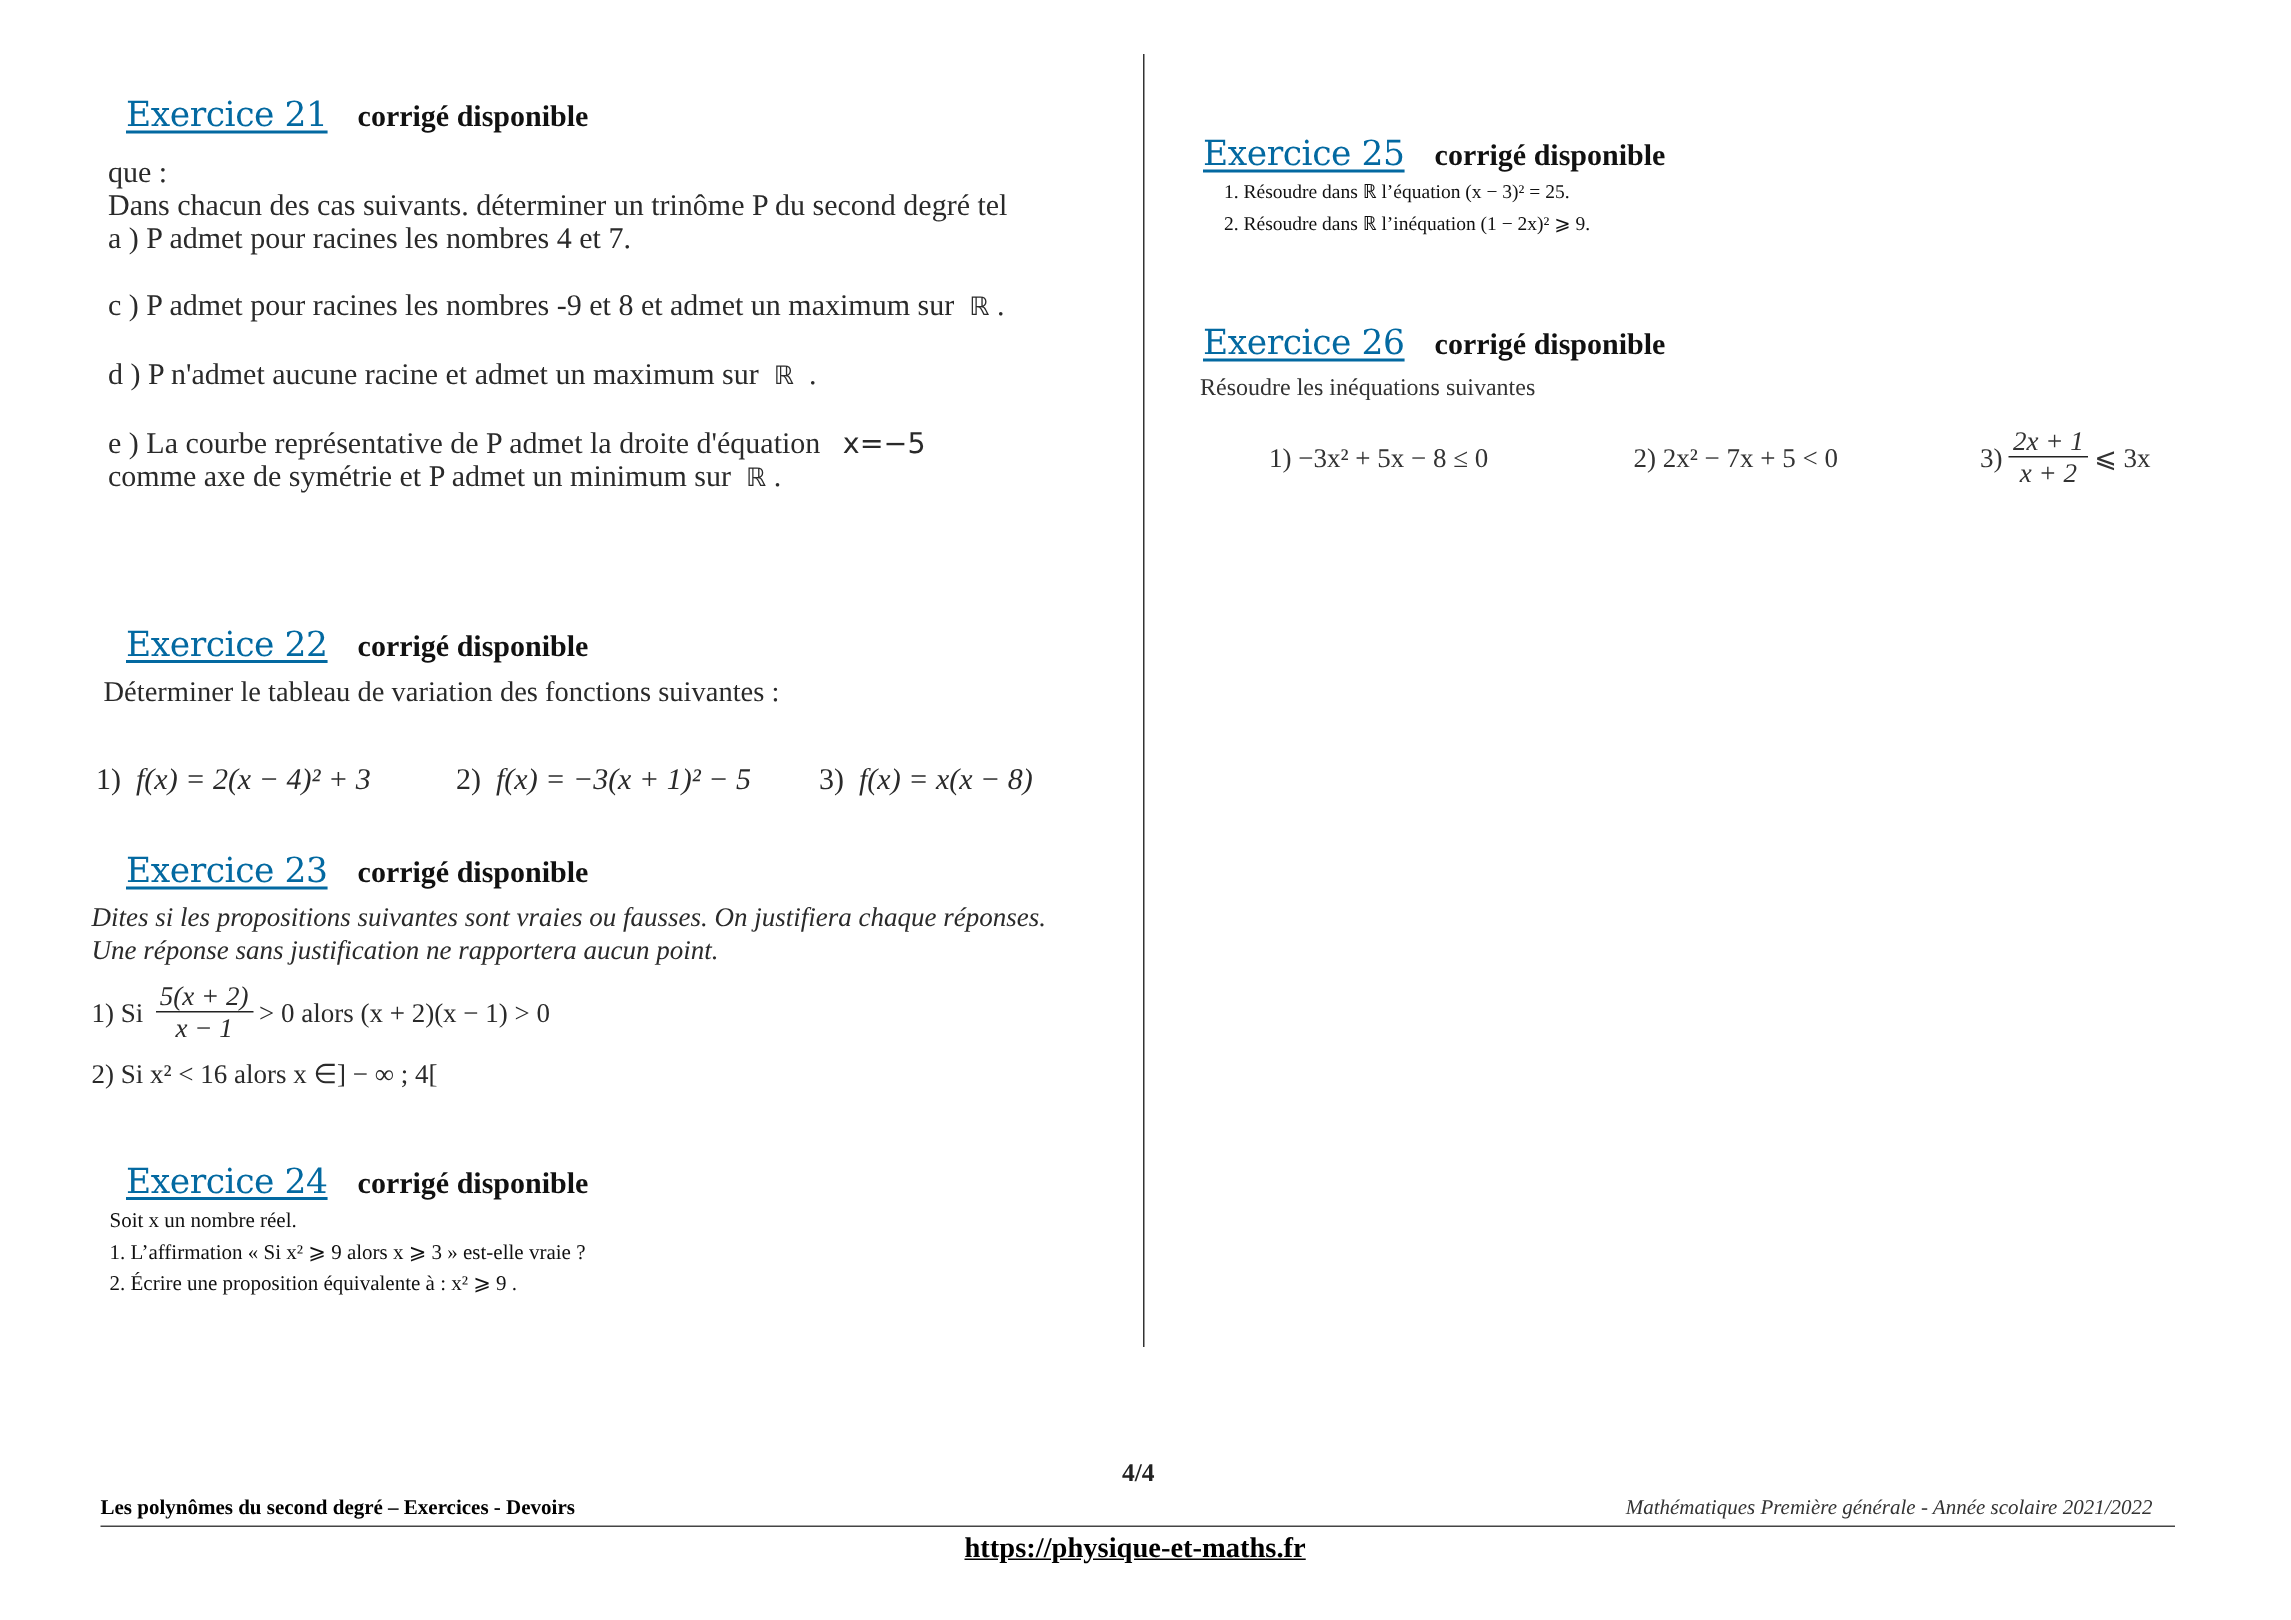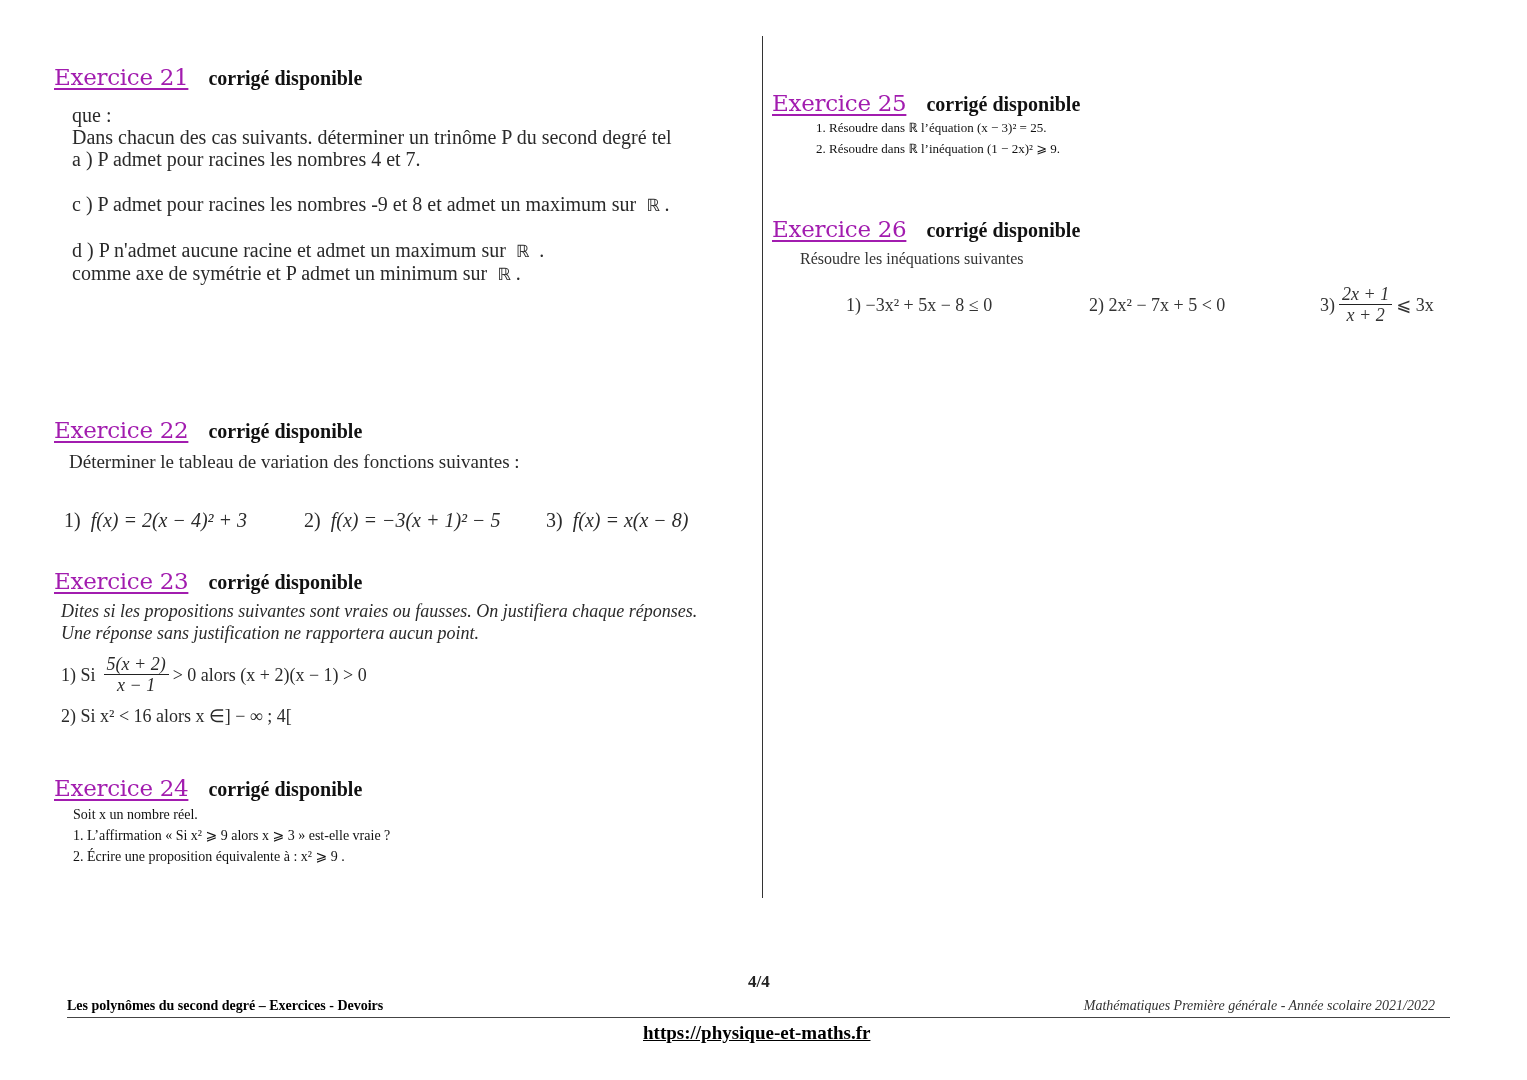--- a/index.html
+++ b/index.html
@@ -14,7 +14,7 @@
     .ex-head { display: flex; align-items: baseline; white-space: nowrap; }
     .ex-title {
       font-family: "DejaVu Serif", serif; font-size: 23px; text-decoration: underline;
-      text-decoration-thickness: 2px; text-underline-offset: 3px; color: #a21caf; letter-spacing: -0.3px;
+      text-decoration-thickness: 2px; text-underline-offset: 3px; color: #0369a1; letter-spacing: -0.3px; margin-left: 30px;
     }
     .ex-tag {
       font-family: "Liberation Serif", serif; font-weight: bold; font-size: 20px; margin-left: 20px; color: #111;

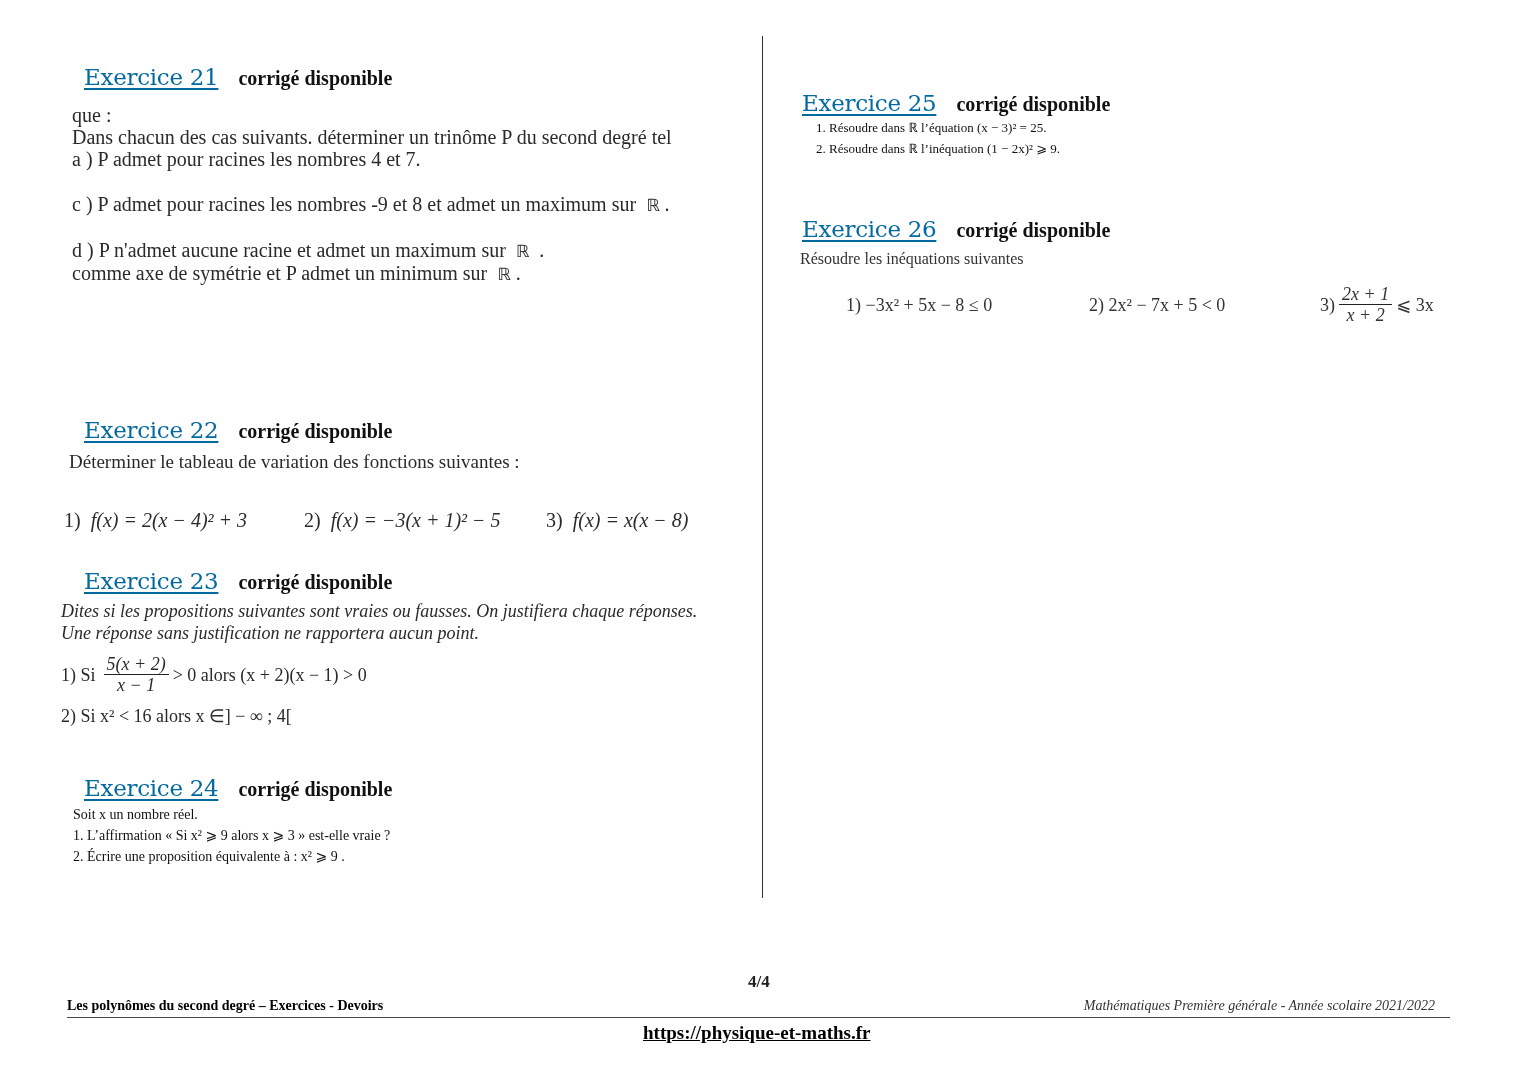--- a/index.html
+++ b/index.html
@@ -55,6 +55,9 @@
     </div>
     <div style="margin-top:23px;">
       <span>d ) P n'admet aucune racine et admet un maximum sur</span>&nbsp;&nbsp;<span class="dbl">ℝ</span>&nbsp;&nbsp;<span>.</span>
+    </div>
+    <div style="margin-top:23px;">
+      <span>e ) La courbe représentative de P admet la droite d'équation</span>&nbsp;&nbsp;&nbsp;<span class="dbl" style="font-family:'DejaVu Sans',sans-serif;font-size:19px;">x=−5</span>
     </div>
     <div>
       <span>comme axe de symétrie et P admet un minimum sur</span>&nbsp;&nbsp;<span class="dbl">ℝ</span> <span>.</span>

